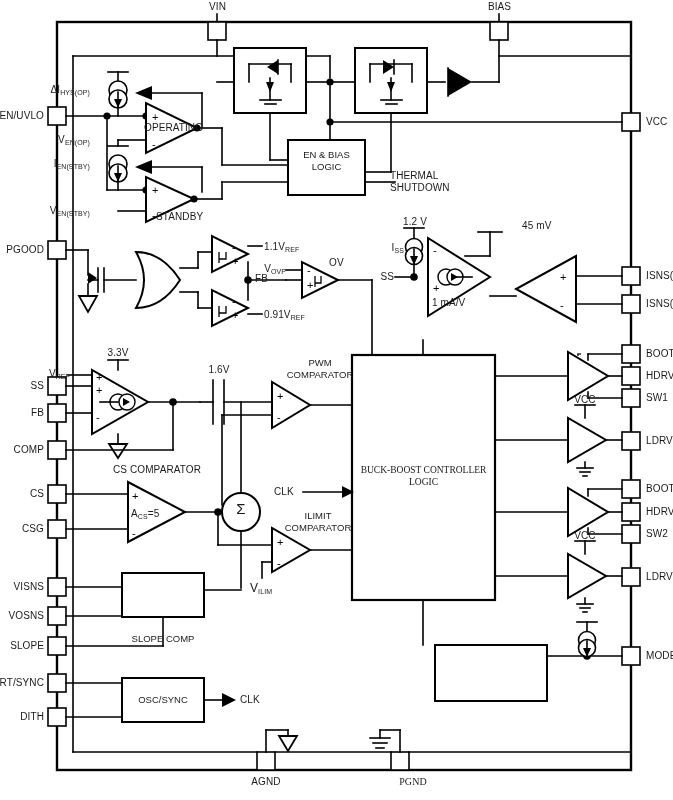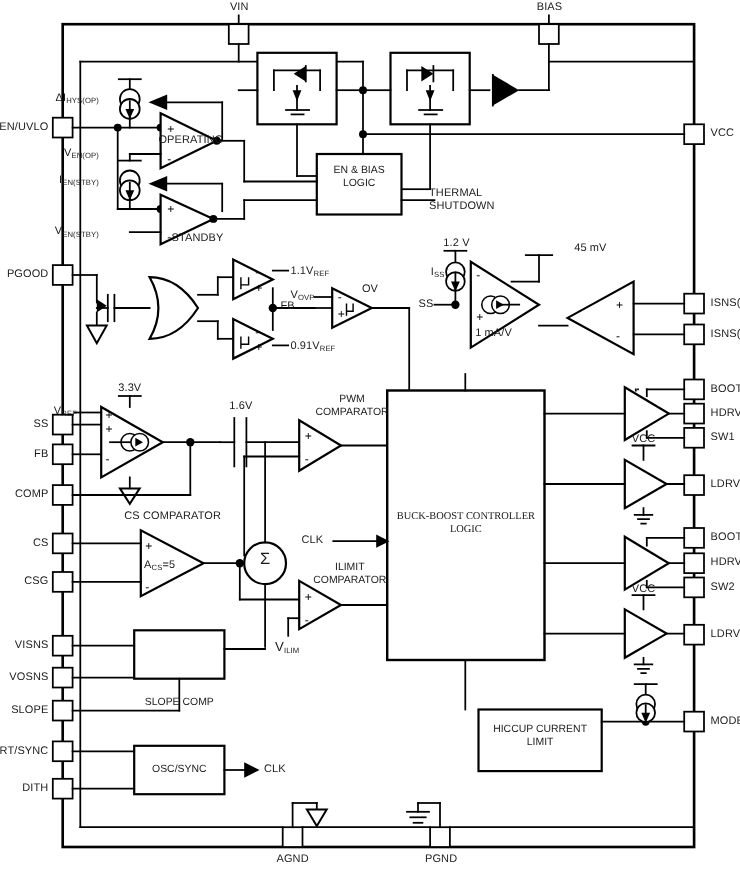--- a/index.html
+++ b/index.html
@@ -434,10 +434,6 @@
 </div>
 <div class="blklbl" style="left:122px;top:589px;width:82px;margin-top:44px;">SLOPE COMP</div>
 <div class="blklbl" style="left:122px;top:694px;width:82px;">OSC/SYNC</div>
-<div class="blklbl" style="left:435px;top:657px;width:112px;">
-  <span>HICCUP CURRENT</span><br>
-  <span>LIMIT</span>
-</div>
 
 <div class="lbl" style="left:390px;top:170px;line-height:12px;">
   <span>THERMAL</span><br>

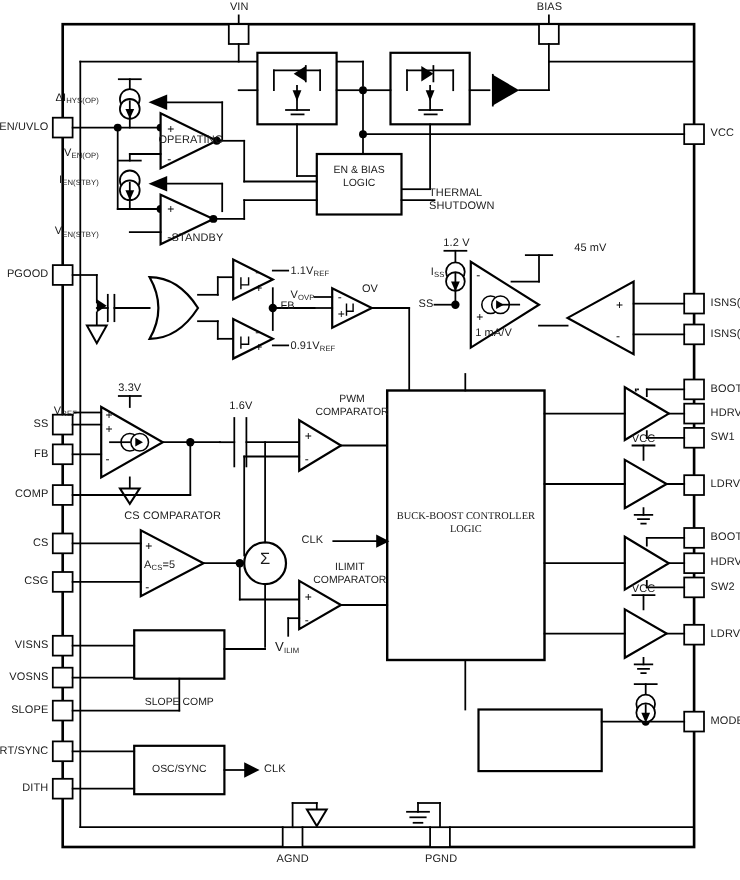--- a/index.html
+++ b/index.html
@@ -422,7 +422,7 @@
 <div class="lbl" style="left:646px;top:650px;">MODE</div>
 
 <div class="lbl c" style="left:243px;top:776px;width:46px;">AGND</div>
-<div class="lbl c" style="left:378px;top:776px;width:46px;">PGND</div>
+<div class="lbl c" style="left:390px;top:776px;width:46px;font-family:Liberation Serif, serif;">PGND</div>
 
 <div class="blklbl" style="left:288px;top:149px;width:77px;">
   <span>EN &amp; BIAS</span><br>

